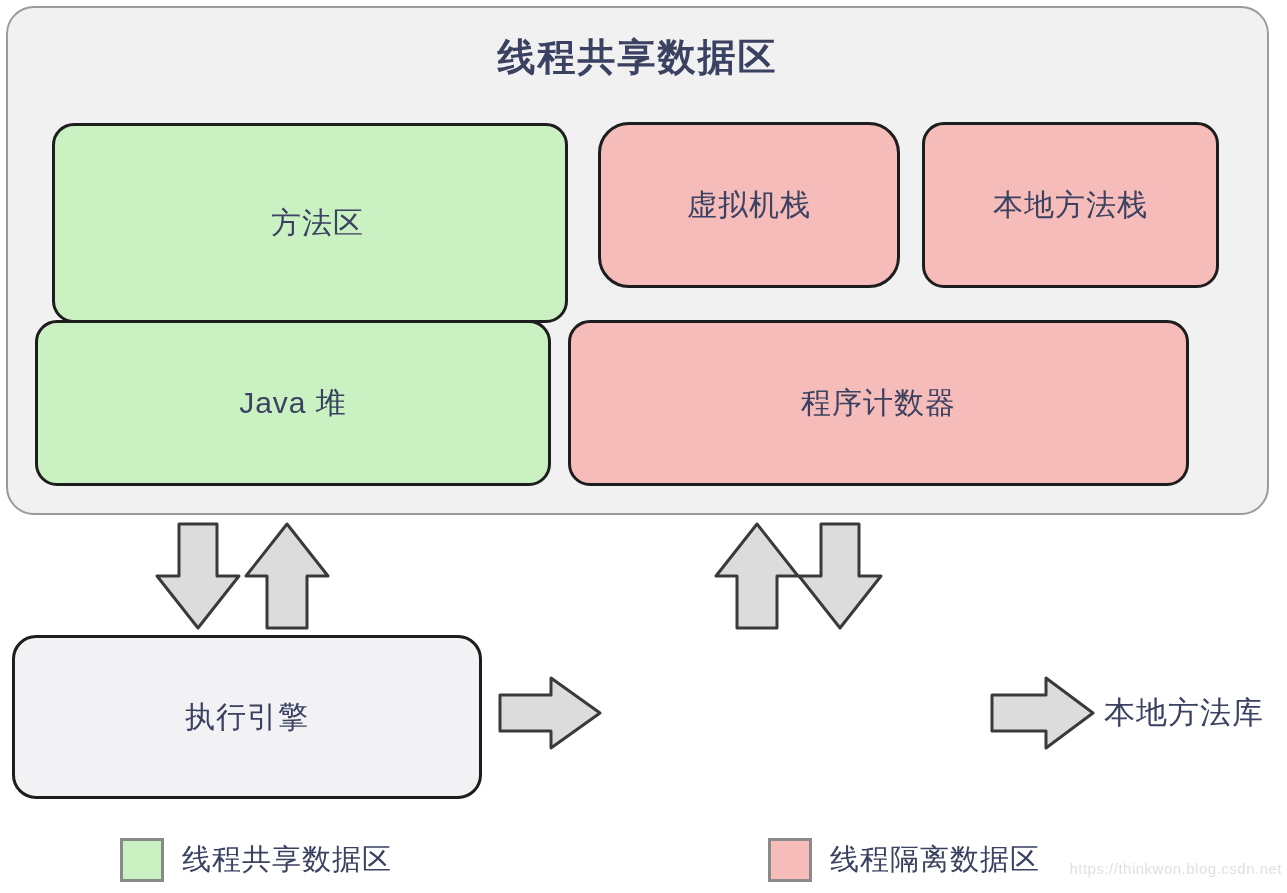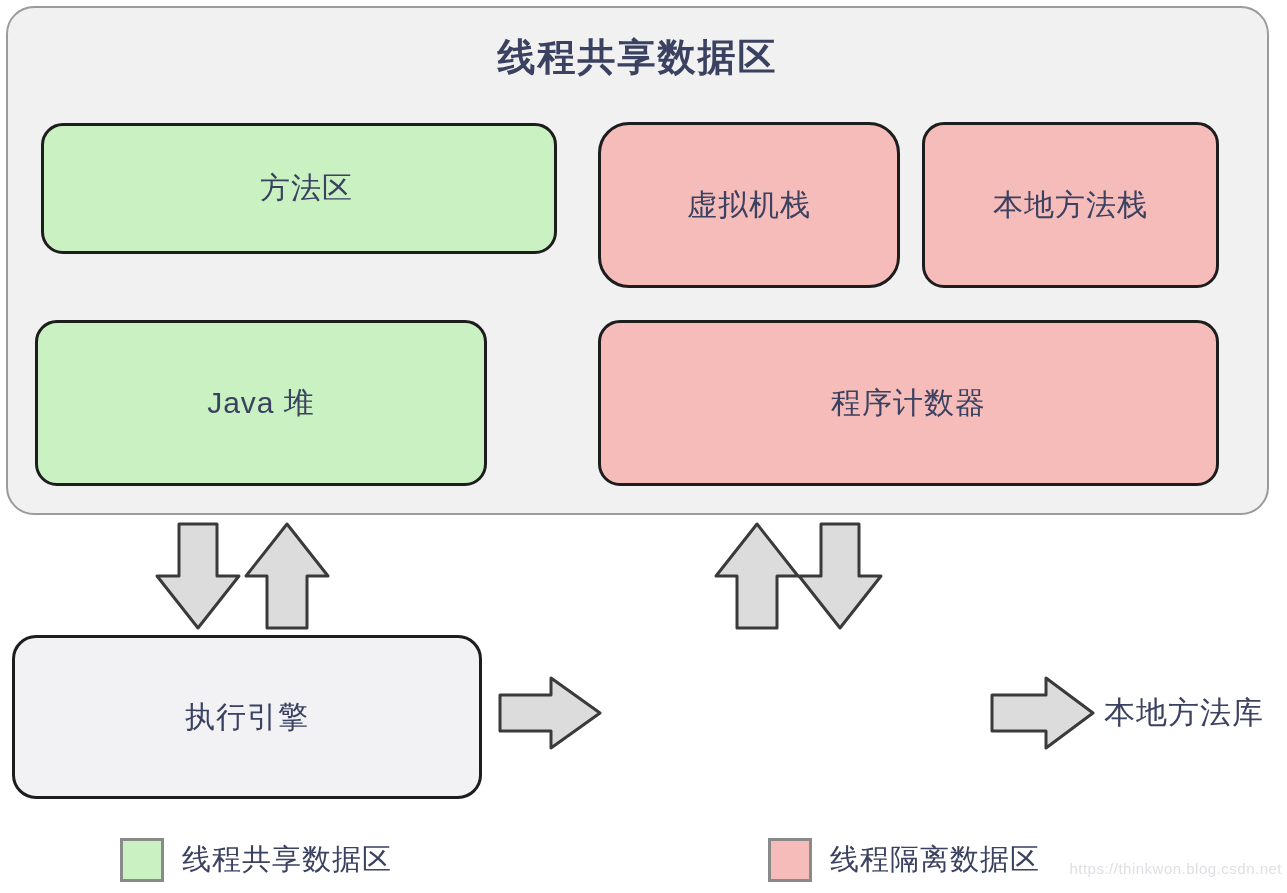--- a/index.html
+++ b/index.html
@@ -42,7 +42,7 @@
   .node.green{background:var(--shared-green);}
   .node.pink{background:var(--isolated-pink);}
   .node.panel{background:var(--panel-fill);border-radius:24px;}
-  .method-area{left:41px;top:123px;width:516px;height:131px;padding-left:15px;}
+  .method-area{left:52px;top:123px;width:516px;height:200px;padding-left:15px;}
   .vm-stack{left:598px;top:122px;width:302px;height:166px;border-radius:31px;}
   .native-method-stack{left:922px;top:122px;width:297px;height:166px;}
   .java-heap{left:35px;top:320px;width:452px;height:166px;}

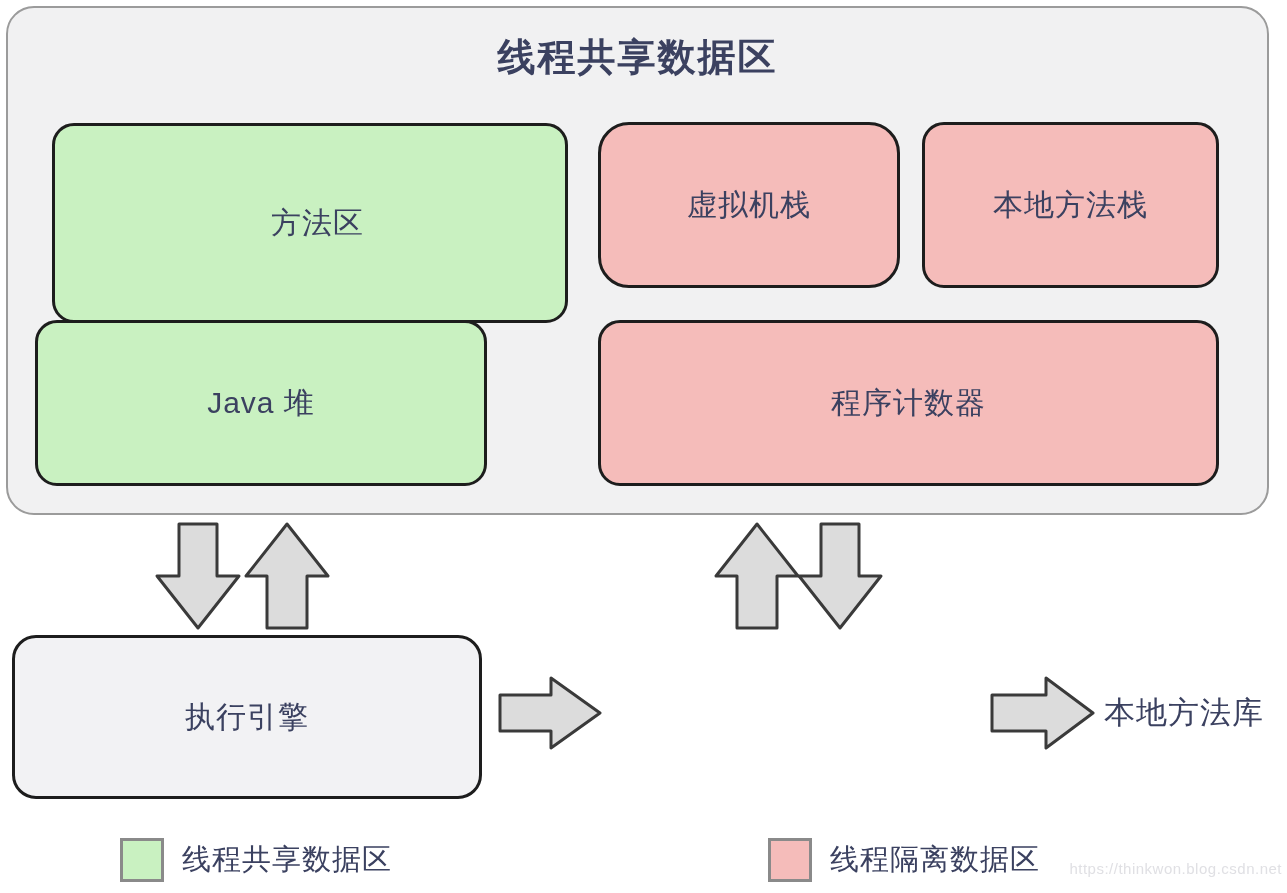--- a/index.html
+++ b/index.html
@@ -45,7 +45,7 @@
   .method-area{left:52px;top:123px;width:516px;height:200px;padding-left:15px;}
   .vm-stack{left:598px;top:122px;width:302px;height:166px;border-radius:31px;}
   .native-method-stack{left:922px;top:122px;width:297px;height:166px;}
-  .java-heap{left:35px;top:320px;width:452px;height:166px;}
+  .java-heap{left:35px;top:320px;width:516px;height:166px;}
   .program-counter{left:598px;top:320px;width:621px;height:166px;}
   .execution-engine{left:12px;top:635px;width:470px;height:164px;}
   .native-interface{left:625px;top:635px;width:348px;height:156px;}

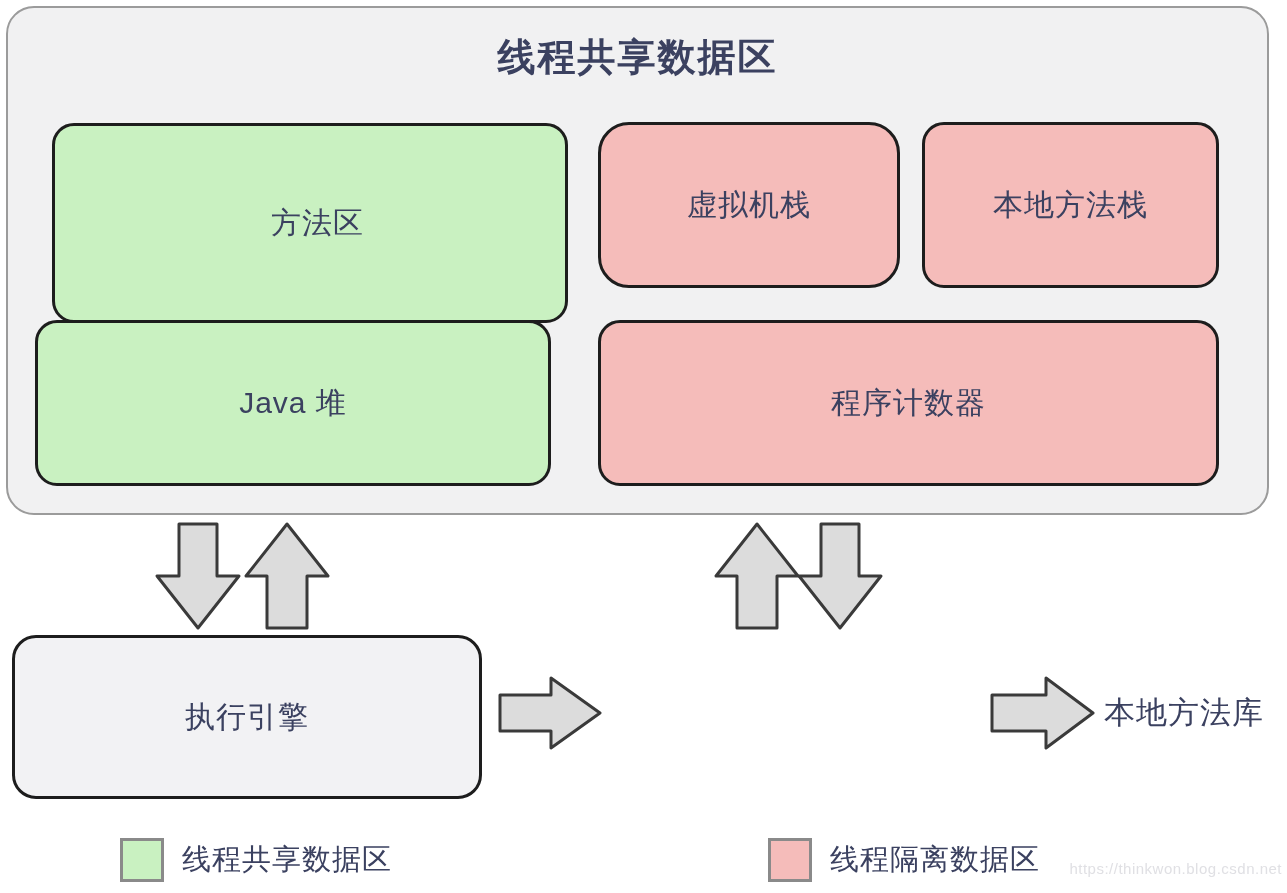--- a/index.html
+++ b/index.html
@@ -46,7 +46,7 @@
   .vm-stack{left:598px;top:122px;width:302px;height:166px;border-radius:31px;}
   .native-method-stack{left:922px;top:122px;width:297px;height:166px;}
   .java-heap{left:35px;top:320px;width:516px;height:166px;}
-  .program-counter{left:598px;top:320px;width:621px;height:166px;}
+  .program-counter{left:568px;top:320px;width:621px;height:166px;}
   .execution-engine{left:12px;top:635px;width:470px;height:164px;}
   .native-interface{left:625px;top:635px;width:348px;height:156px;}
   .native-library-label{

